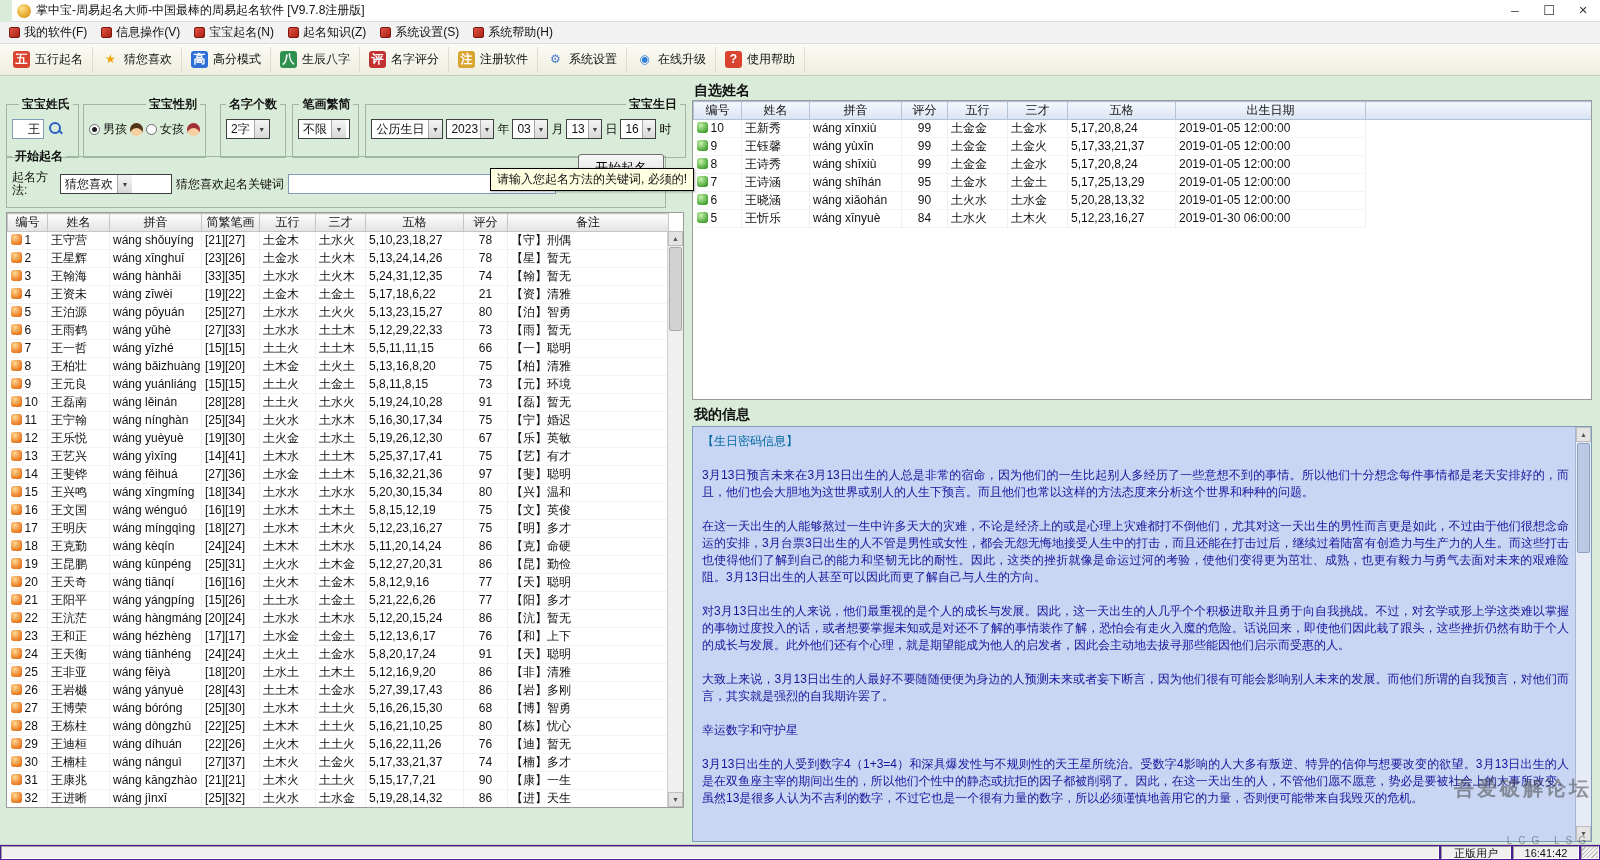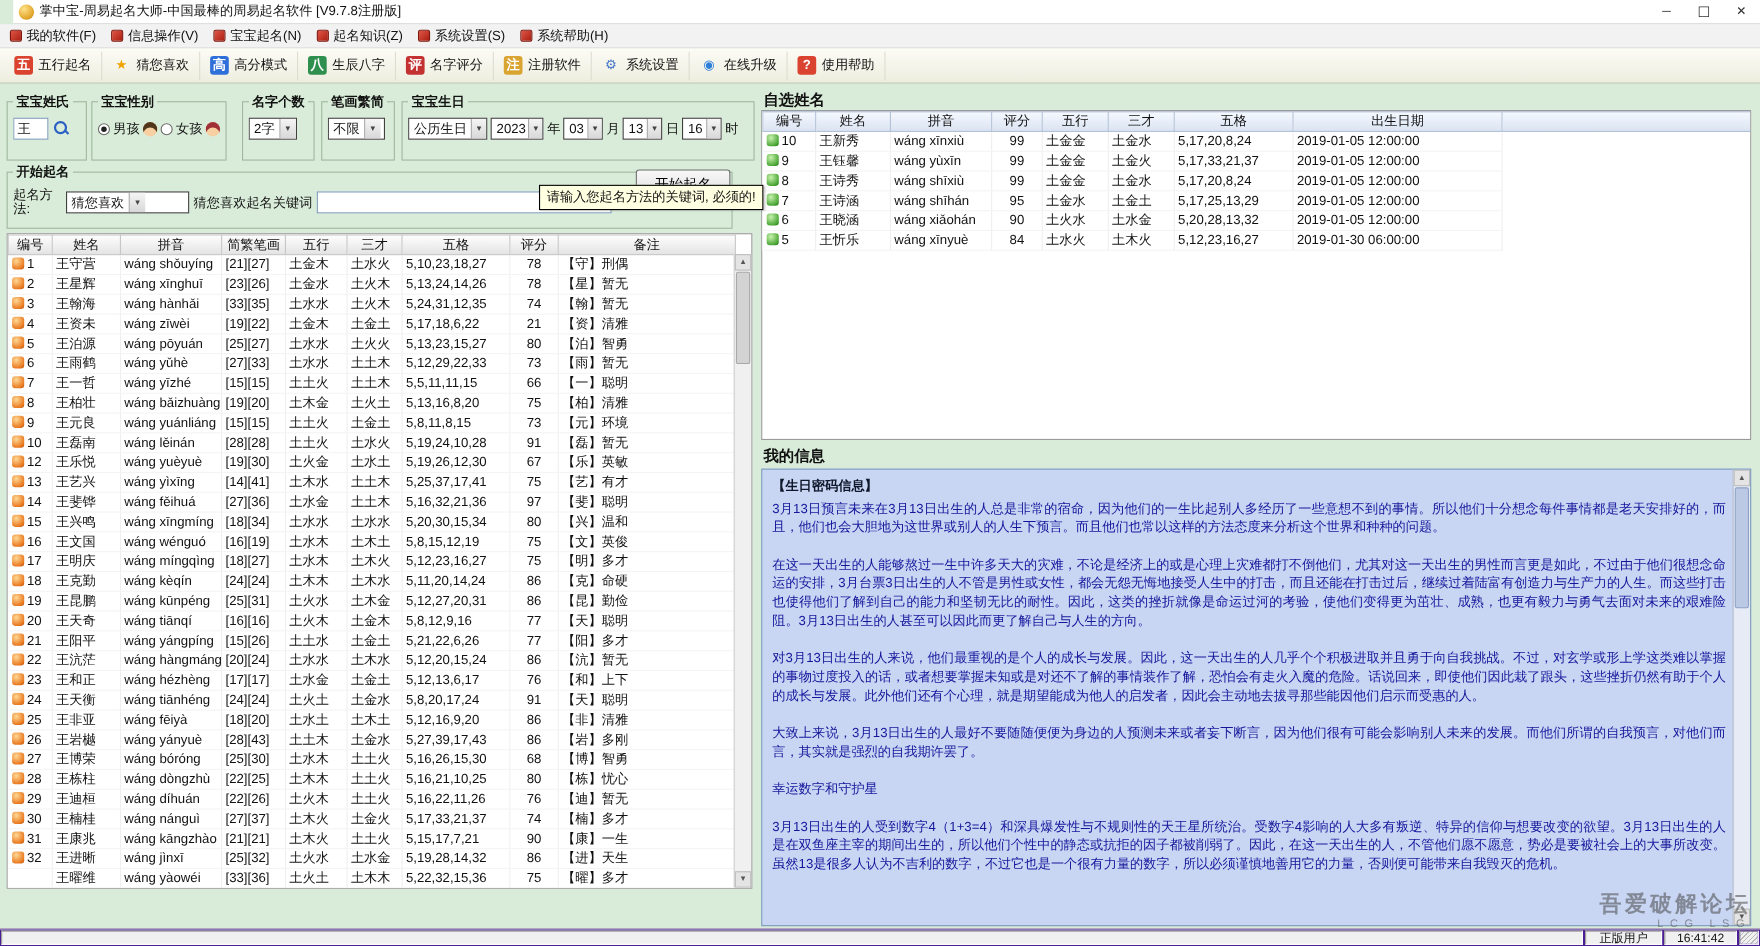--- a/index.html
+++ b/index.html
@@ -41,7 +41,7 @@
   fieldset.gb, fieldset.naming-box { border:1px solid #9fb89f; padding:4px 5px 2px 5px; background:transparent; }
   legend { font-weight:bold; font-size:12px; padding:0 3px; color:#111; white-space:nowrap; }
 
-  .form-row { position:absolute; left:6px; top:8px; width:680px; height:66px; display:flex; }
+  .form-row { position:absolute; left:6px; top:20px; width:680px; height:66px; display:flex;text-align:right; }
   .gb { height:62px; overflow:hidden; }
   .gb-surname { width:78px; margin-right:4px; }
   .gb-gender  { width:96px; margin-right:14px; }

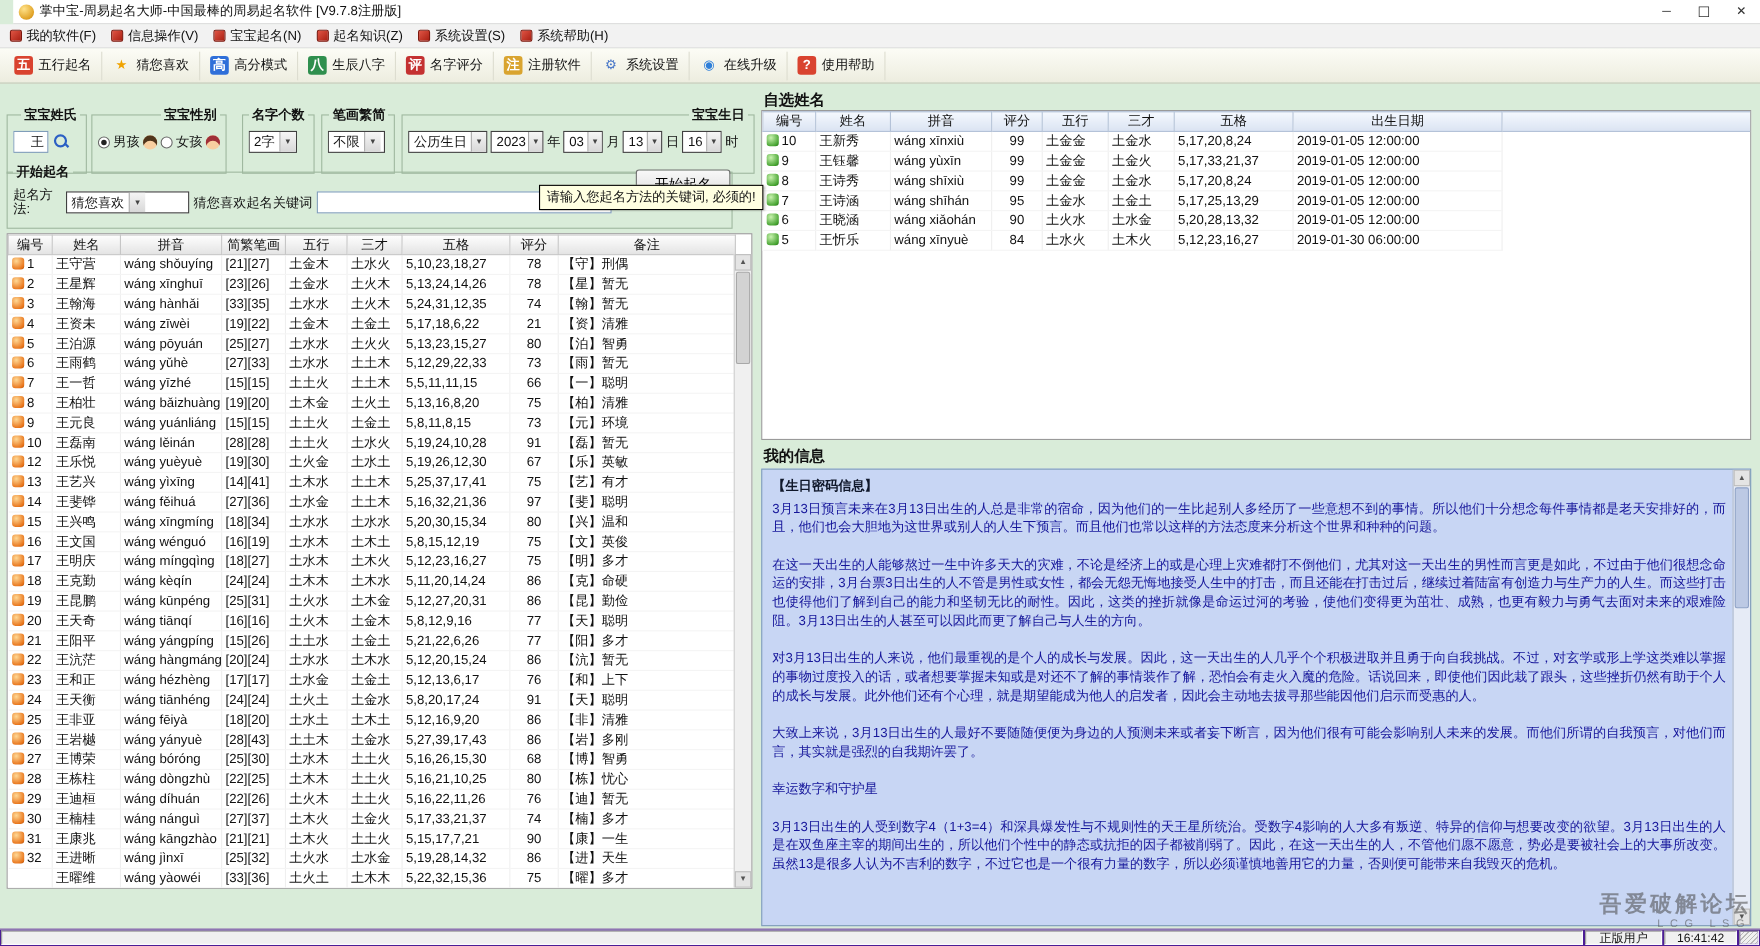--- a/index.html
+++ b/index.html
@@ -437,6 +437,17 @@
             <td>【磊】暂无</td>
           </tr>
             <tr>
+            <td class="c-num"><span class="row-ico ico-orange"></span><span>11</span></td>
+            <td>王宁翰</td>
+            <td>wáng nínghàn</td>
+            <td>[25][34]</td>
+            <td>土火水</td>
+            <td>土水木</td>
+            <td>5,16,30,17,34</td>
+            <td class="c-score">75</td>
+            <td>【宁】婚迟</td>
+          </tr>
+            <tr>
             <td class="c-num"><span class="row-ico ico-orange"></span><span>12</span></td>
             <td>王乐悦</td>
             <td>wáng yuèyuè</td>

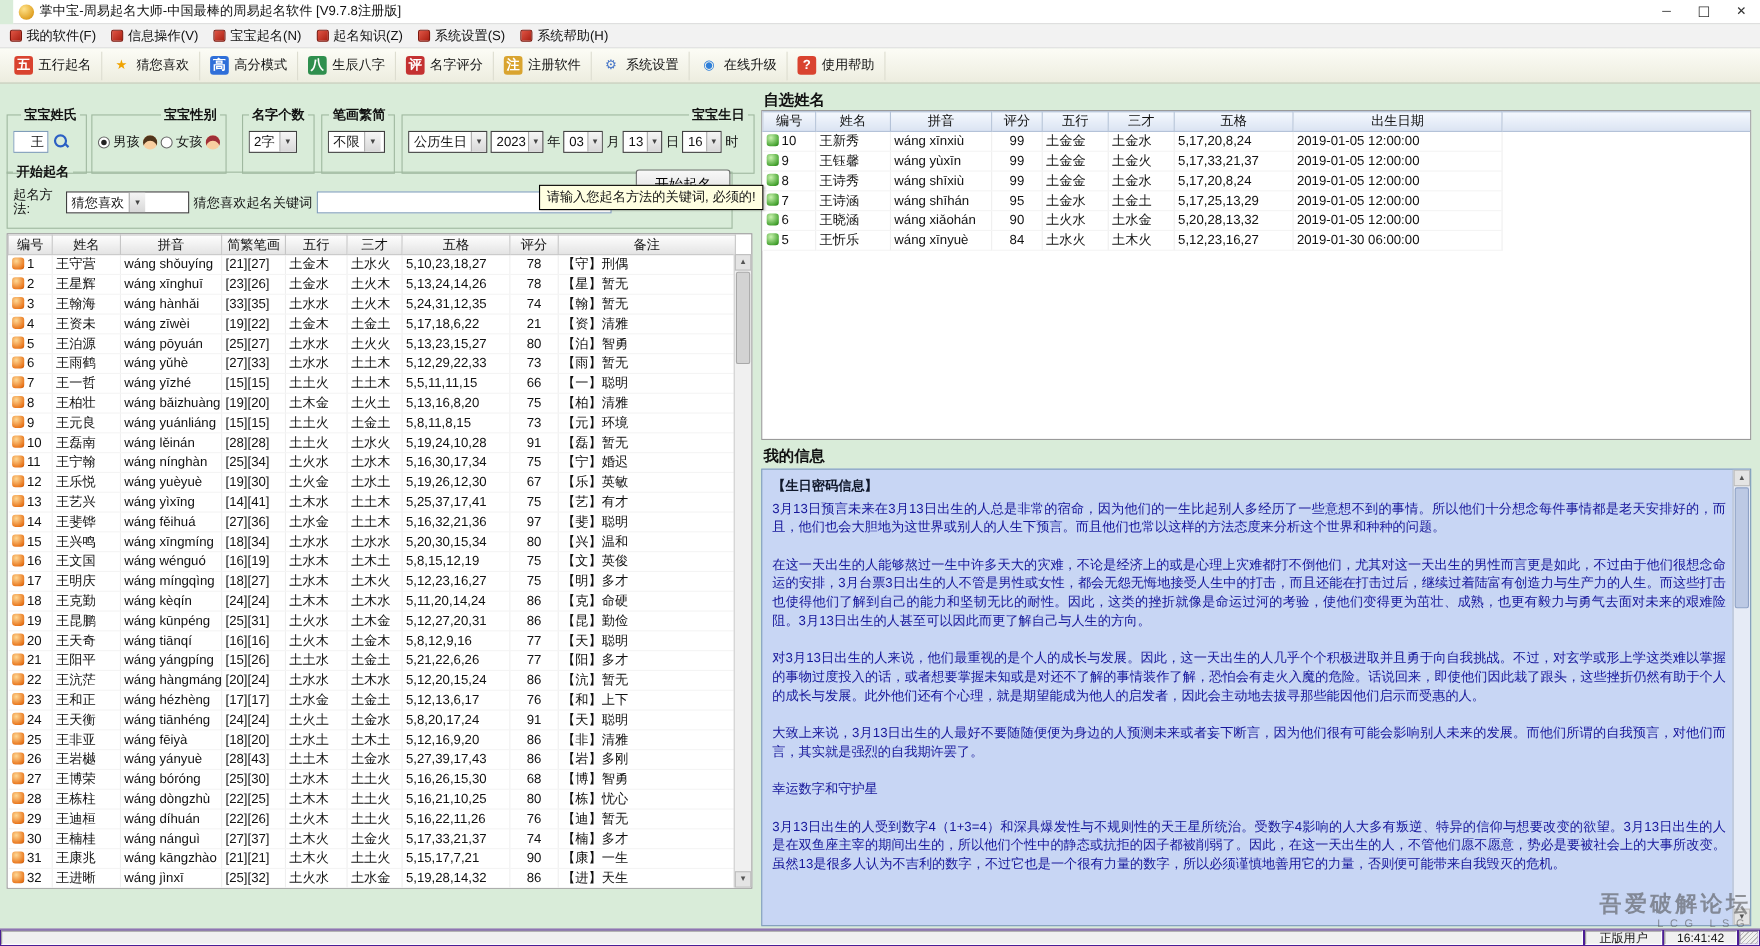--- a/index.html
+++ b/index.html
@@ -120,7 +120,7 @@
   .info-panel { position:absolute; left:692px; top:350px; width:900px; height:416px;
                 background:#c8d6f4; border:1px solid #7f9db9; overflow:hidden;
                 color:#15159a; line-height:17px; padding:6px 22px 6px 9px; }
-  .info-heading { font-weight:bold; color:#0f172a; margin-bottom:4px; }
+  .info-heading { font-weight:normal; color:#0369a1; margin-bottom:17px; }
   .info-body p { margin-bottom:17px; text-align:justify; }
   .info-scroll { top:0; background:#e6ebf6; border-left:1px solid #aab6cc; }
   .info-scroll .sb-thumb { height:110px; background:#bcc9e4; border-color:#8fa2c6; }

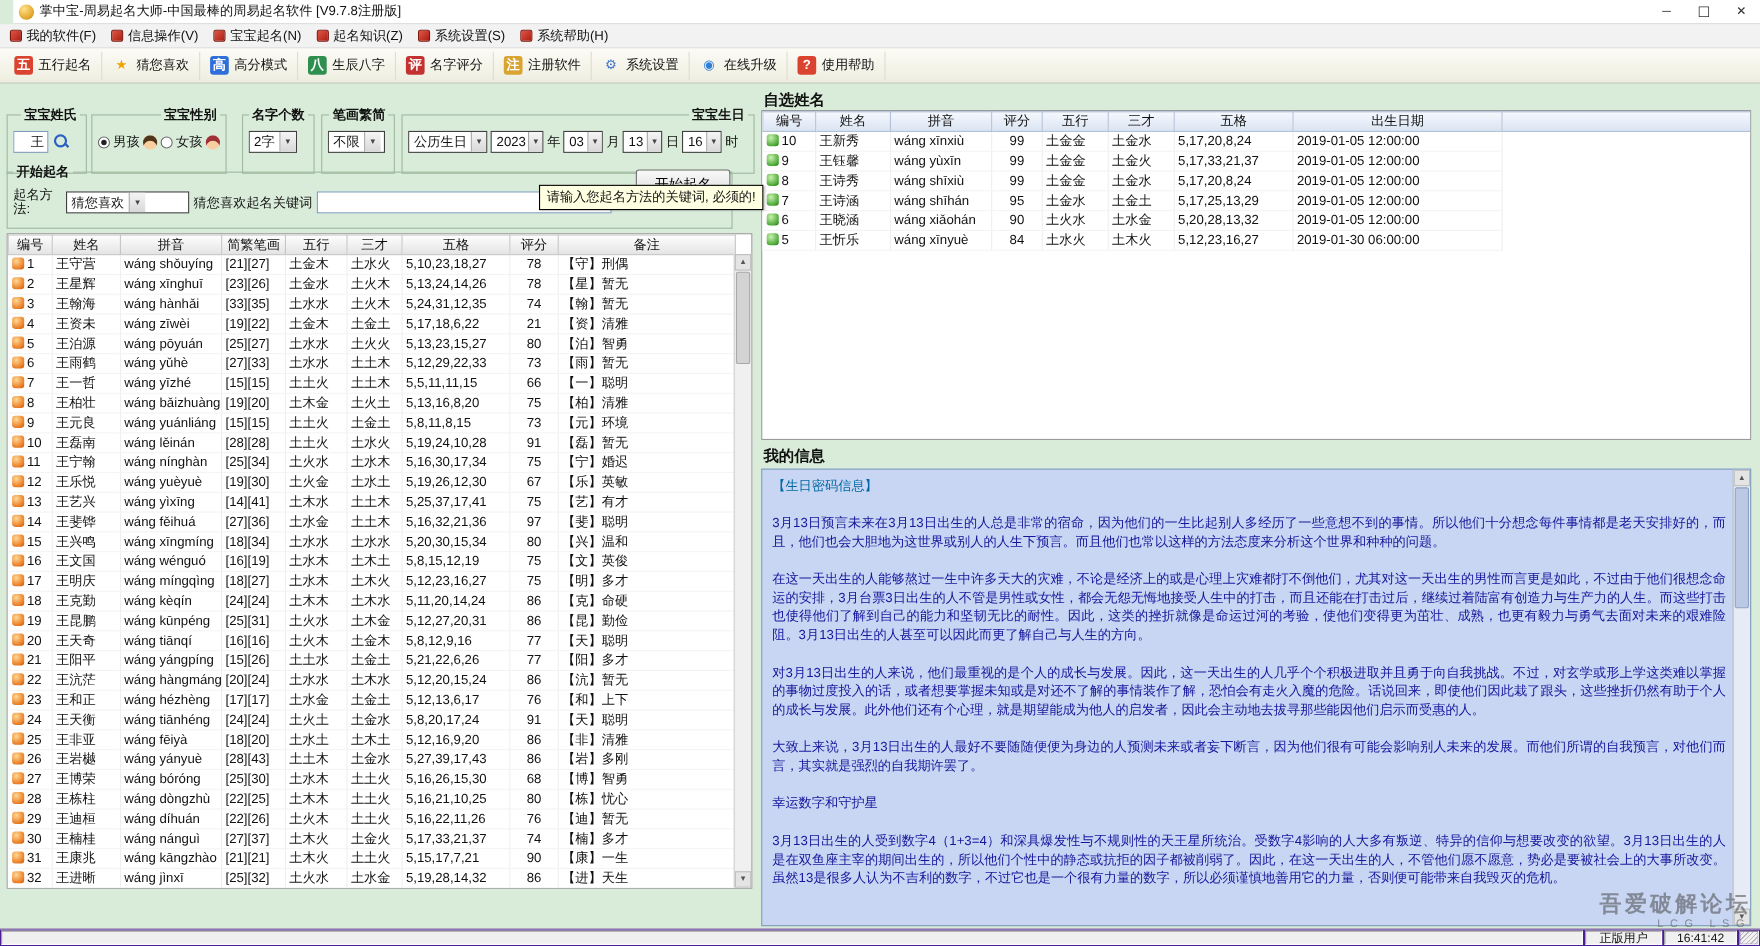--- a/index.html
+++ b/index.html
@@ -138,7 +138,7 @@
   .watermark { position:absolute; right:8px; bottom:14px; z-index:20; text-align:right;
                opacity:.55; color:#4a4a4a; pointer-events:none; }
   .wm-main { font-size:20px; letter-spacing:3px; font-weight:bold; }
-  .wm-sub { font-size:10px; letter-spacing:6px; }
+  .wm-sub { font-size:10px; letter-spacing:6px;margin-top:33px; }
 </style>
 </head>
 <body>

